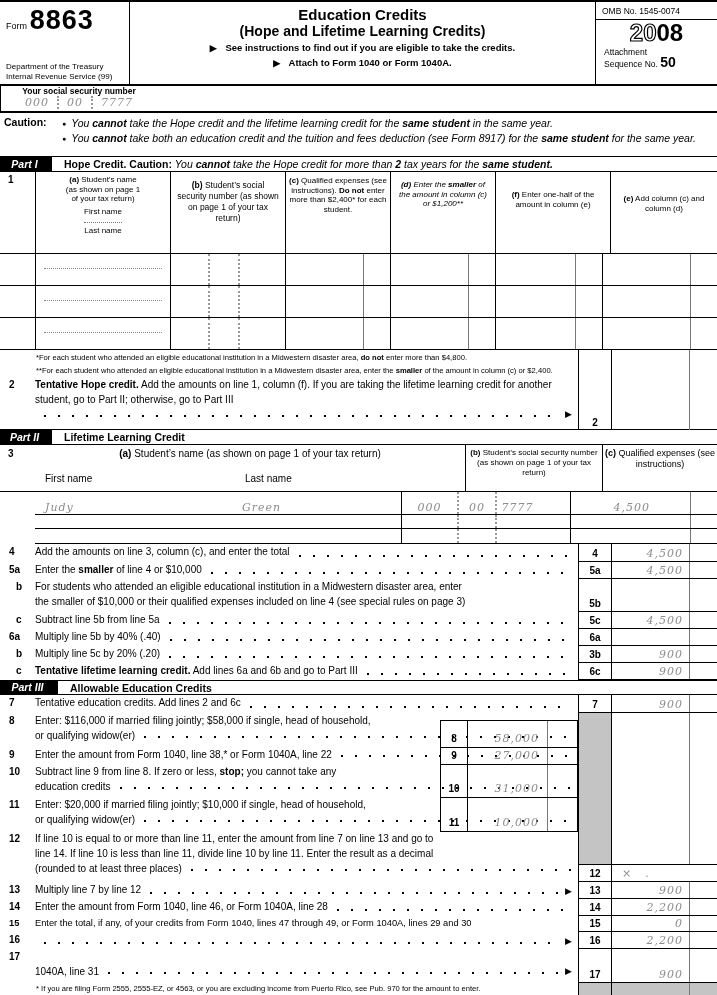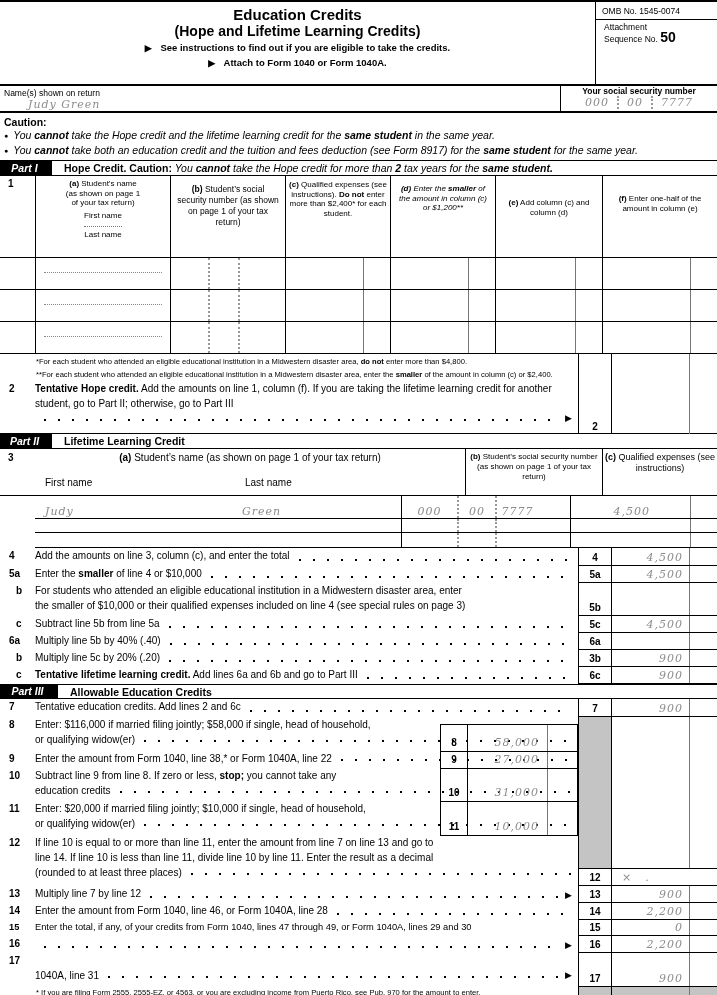--- a/index.html
+++ b/index.html
@@ -116,6 +116,19 @@
 <div class="page">
 
   <div class="hdr">
+    <div class="hdr-left">
+      <div>
+        <span class="formword">Form</span>
+        <span class="formnum-big">8863</span>
+      </div>
+      <div class="dept">
+        <div>Department of the Treasury</div>
+        <div>
+          <span>Internal Revenue Service</span>
+          <span>(99)</span>
+        </div>
+      </div>
+    </div>
     <div class="hdr-center">
       <div class="title1">Education Credits</div>
       <div class="title2">(Hope and Lifetime Learning Credits)</div>

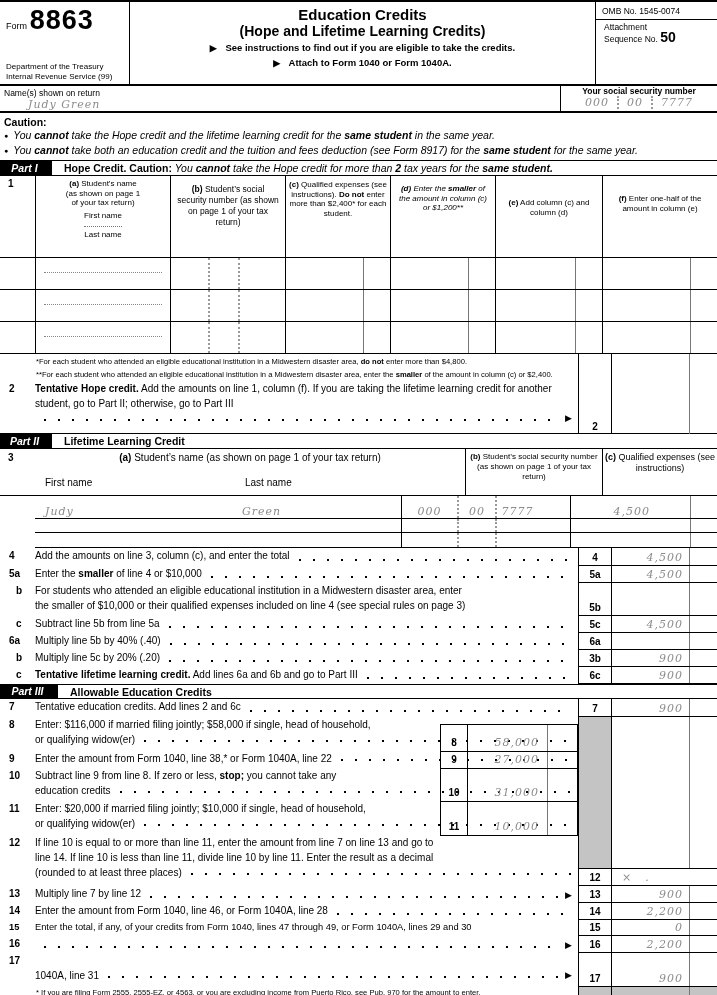--- a/index.html
+++ b/index.html
@@ -143,6 +143,9 @@
     </div>
     <div class="hdr-right">
       <div class="omb">OMB No. 1545-0074</div>
+      <div class="year">
+        <span class="outline">20</span><span>08</span>
+      </div>
       <div class="attach">
         <div>Attachment</div>
         <div><span>Sequence No.</span> <span class="no">50</span></div>

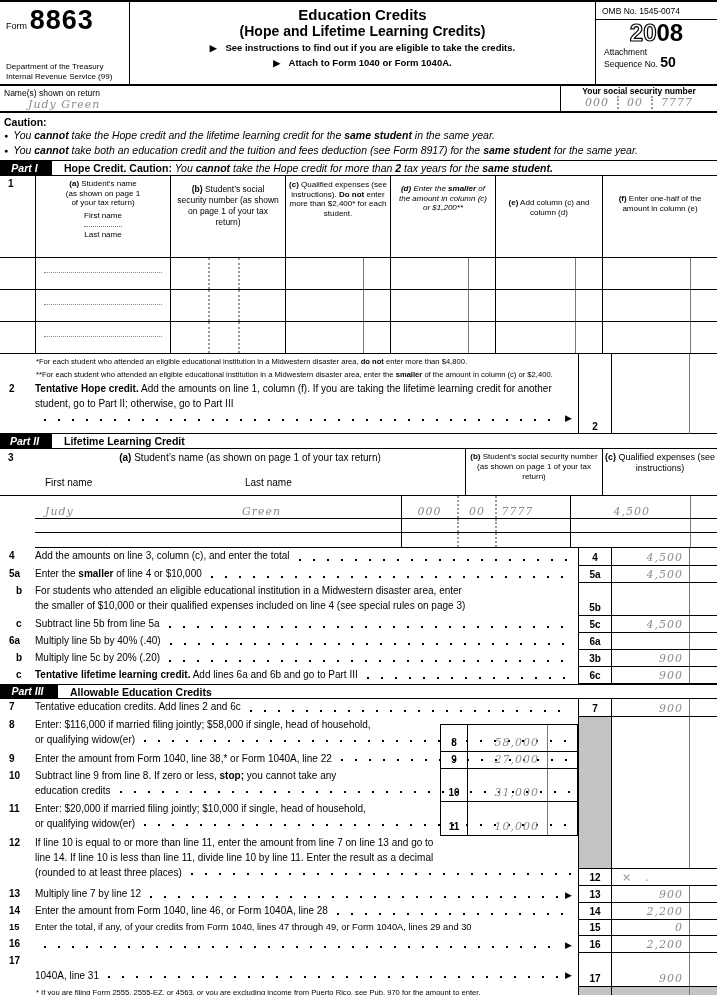--- a/index.html
+++ b/index.html
@@ -154,10 +154,6 @@
   </div>
 
   <div class="namerow">
-    <div class="name-left">
-      <span class="lab9">Name(s) shown on return</span>
-      <div class="hand" style="padding-left:24px;">Judy Green</div>
-    </div>
     <div class="ssnbox">
       <span class="lab9">Your social security number</span>
       <div class="ssn-parts hand">

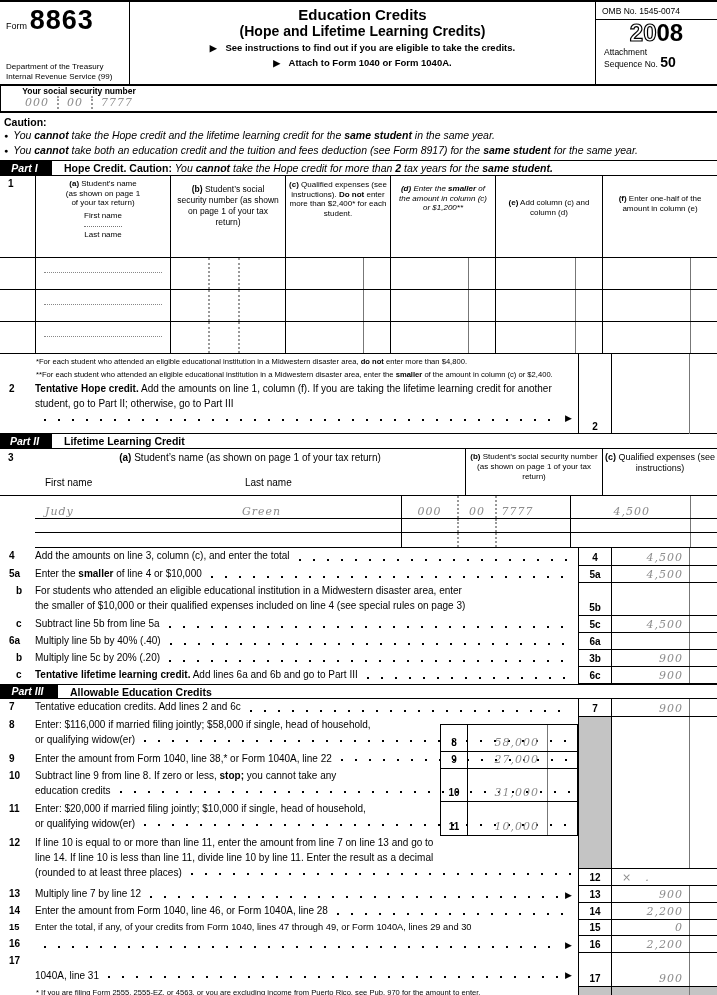--- a/index.html
+++ b/index.html
@@ -36,7 +36,7 @@
   .ssn-parts span { padding:0 8px; }
   .ssn-parts span + span { border-left:2px dotted #999; }
   
-  .caution { display:flex; padding:3px 6px 2px 4px; border-bottom:1.5px solid #000; min-height:44px;flex-direction:column; }
+  .caution { display:flex; padding:3px 6px 2px 4px; border-bottom:1.5px solid #000; min-height:44px; }
   .caution-label { width:58px; font-weight:bold; font-size:10.5px; }
   .caution-body { flex:1; font-style:italic; font-size:10.5px; line-height:14px; }
   .caution-body .bullet { margin-right:5px; font-size:7px; vertical-align:1px; }

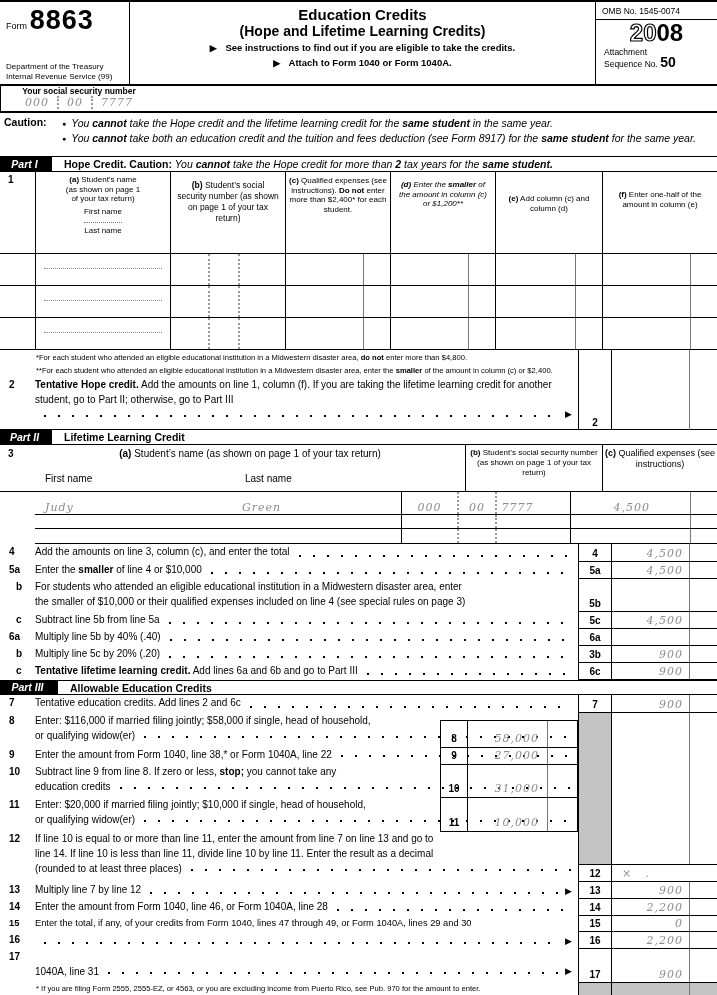--- a/index.html
+++ b/index.html
@@ -190,8 +190,8 @@
     <div class="c colB" style="padding:8px 6px 0 6px; line-height:11px; font-size:8.5px;"><span style="font-weight: bold;">(b)</span><span> Student’s social security number (as shown on page 1 of your tax return)</span></div>
     <div class="c colC" style="padding:4px 3px 0 3px;"><span style="font-weight: bold;">(c)</span><span> Qualified expenses (see instructions). </span><span style="font-weight: bold;">Do not</span><span> enter more than $2,400* for each student.</span></div>
     <div class="c colD" style="padding:8px 4px 0 4px;"><span style="font-weight: bold;">(d)</span><span> Enter the </span><span style="font-weight: bold;">smaller</span><span> of the amount in column (c) or $1,200**</span></div>
+    <div class="c colF" style="padding:18px 6px 0 6px;"><span style="font-weight: bold;">(f)</span><span> Enter one-half of the amount in column (e)</span></div>
     <div class="c colE" style="padding:22px 8px 0 8px;"><span style="font-weight: bold;">(e)</span><span> Add column (c) and column (d)</span></div>
-    <div class="c colF" style="padding:18px 6px 0 6px;"><span style="font-weight: bold;">(f)</span><span> Enter one-half of the amount in column (e)</span></div>
   </div>
 
   <div class="t1 t1r">

